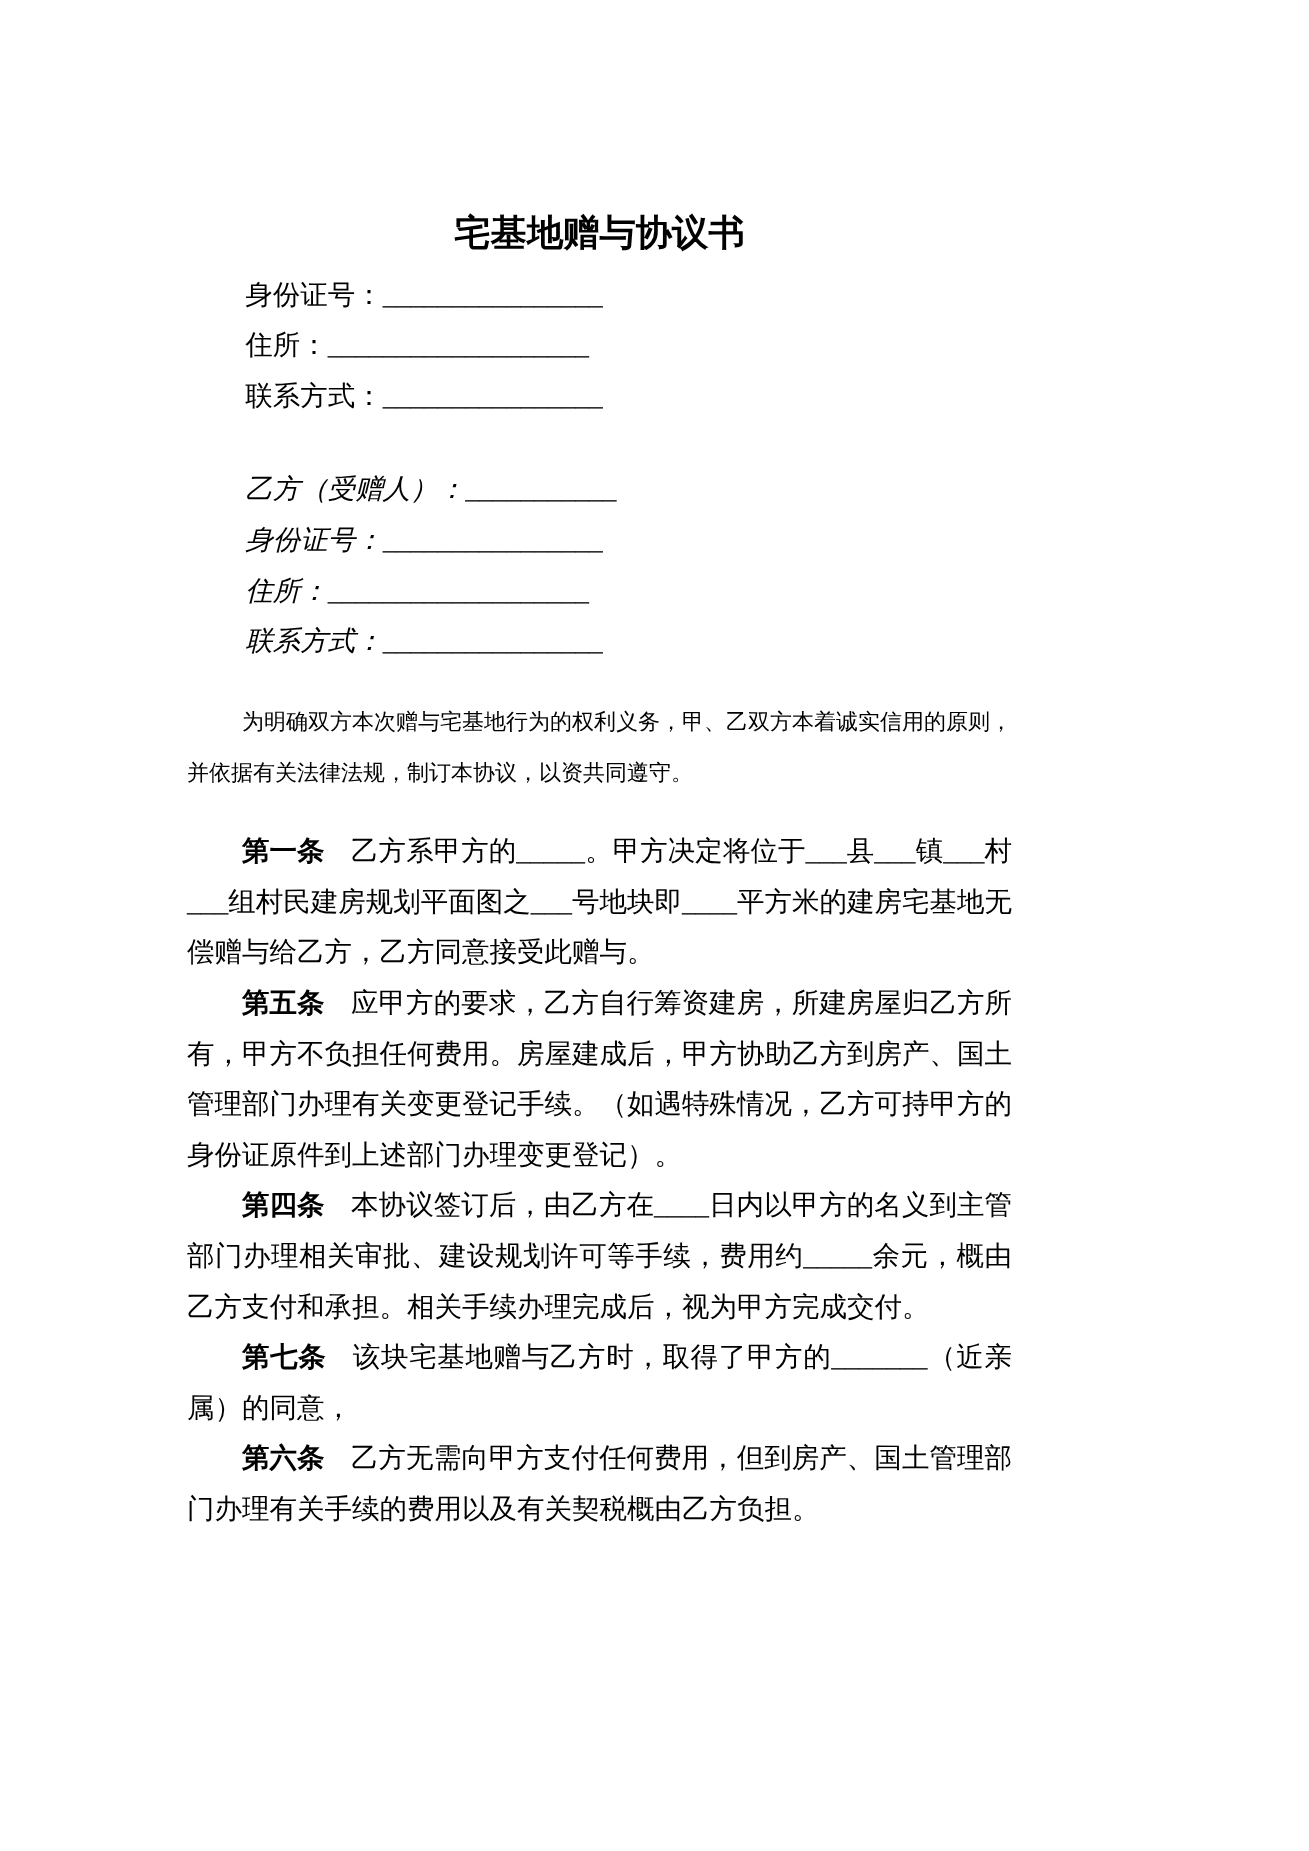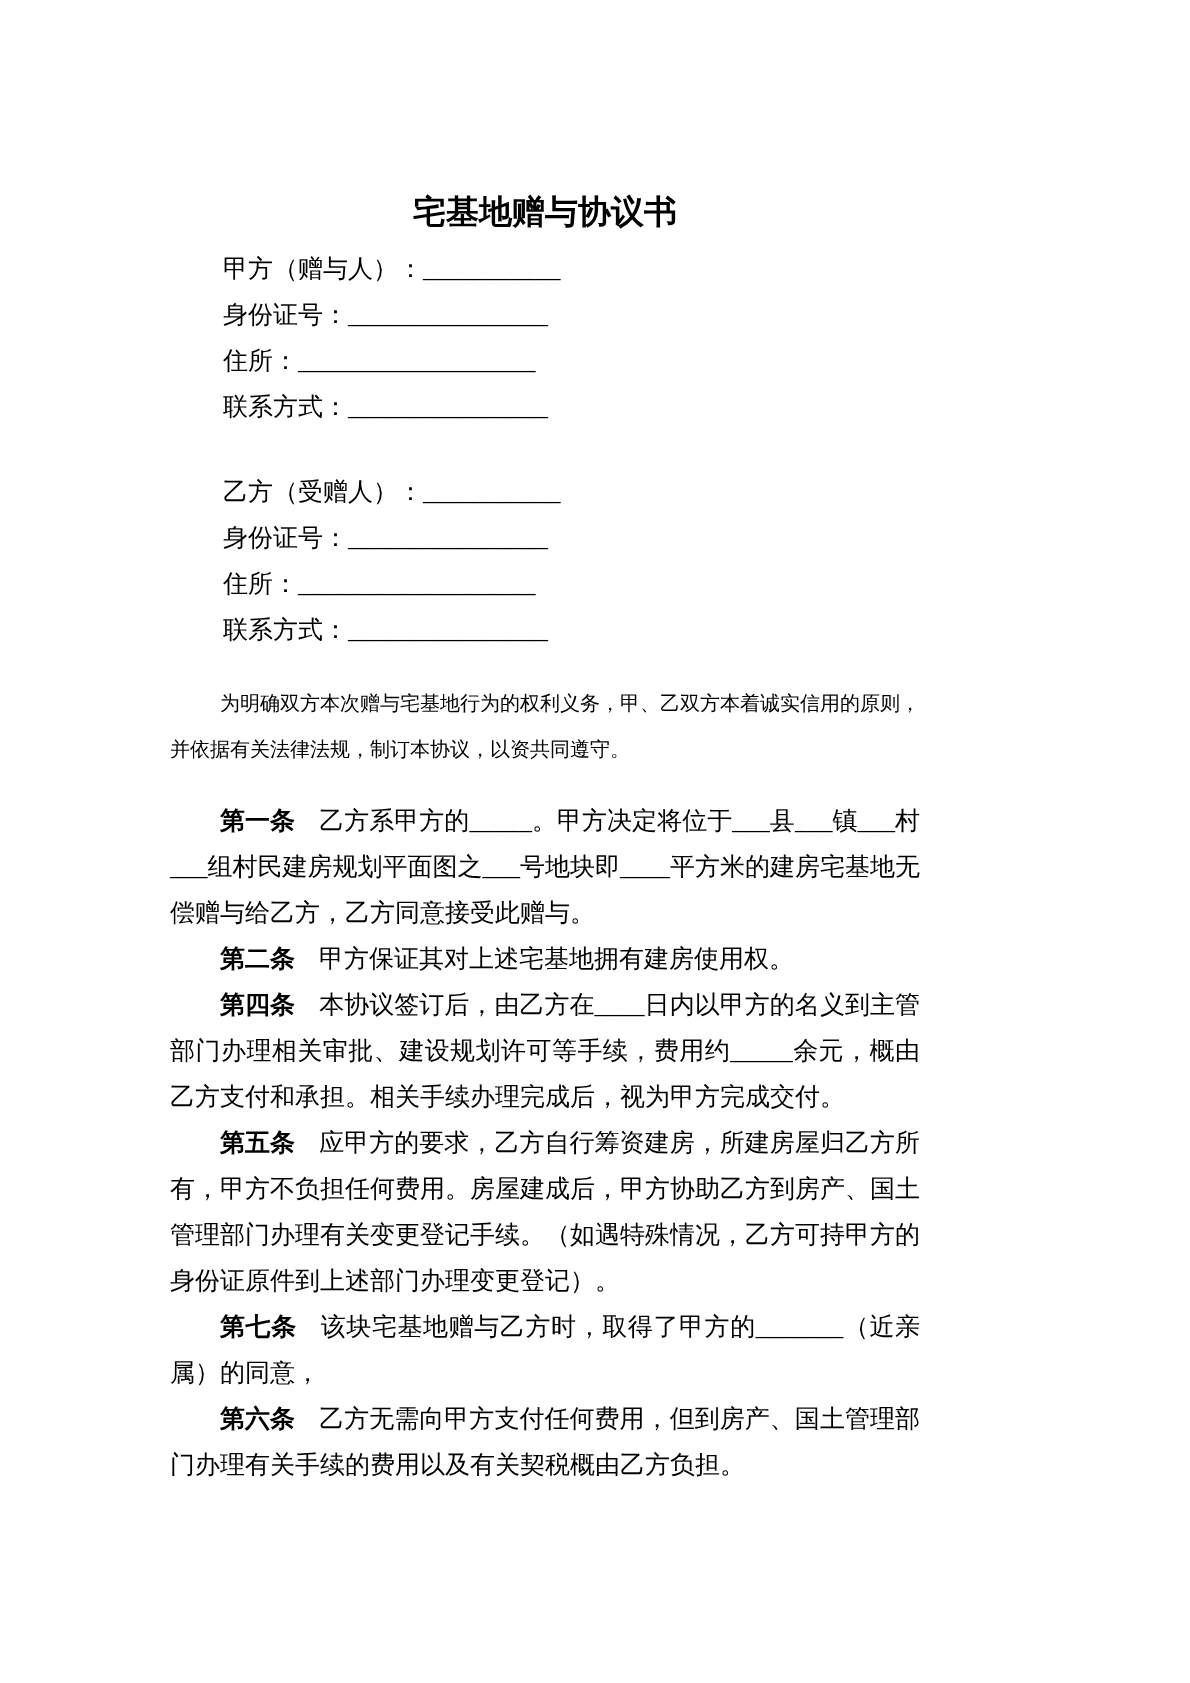--- a/index.html
+++ b/index.html
@@ -54,7 +54,6 @@
   <h1 class="doc-title">宅基地赠与协议书</h1>
 
   <div class="party party-a">
-    <p>甲方（赠与人）：___________</p>
     <p>身份证号：________________</p>
     <p>住所：___________________</p>
     <p>联系方式：________________</p>

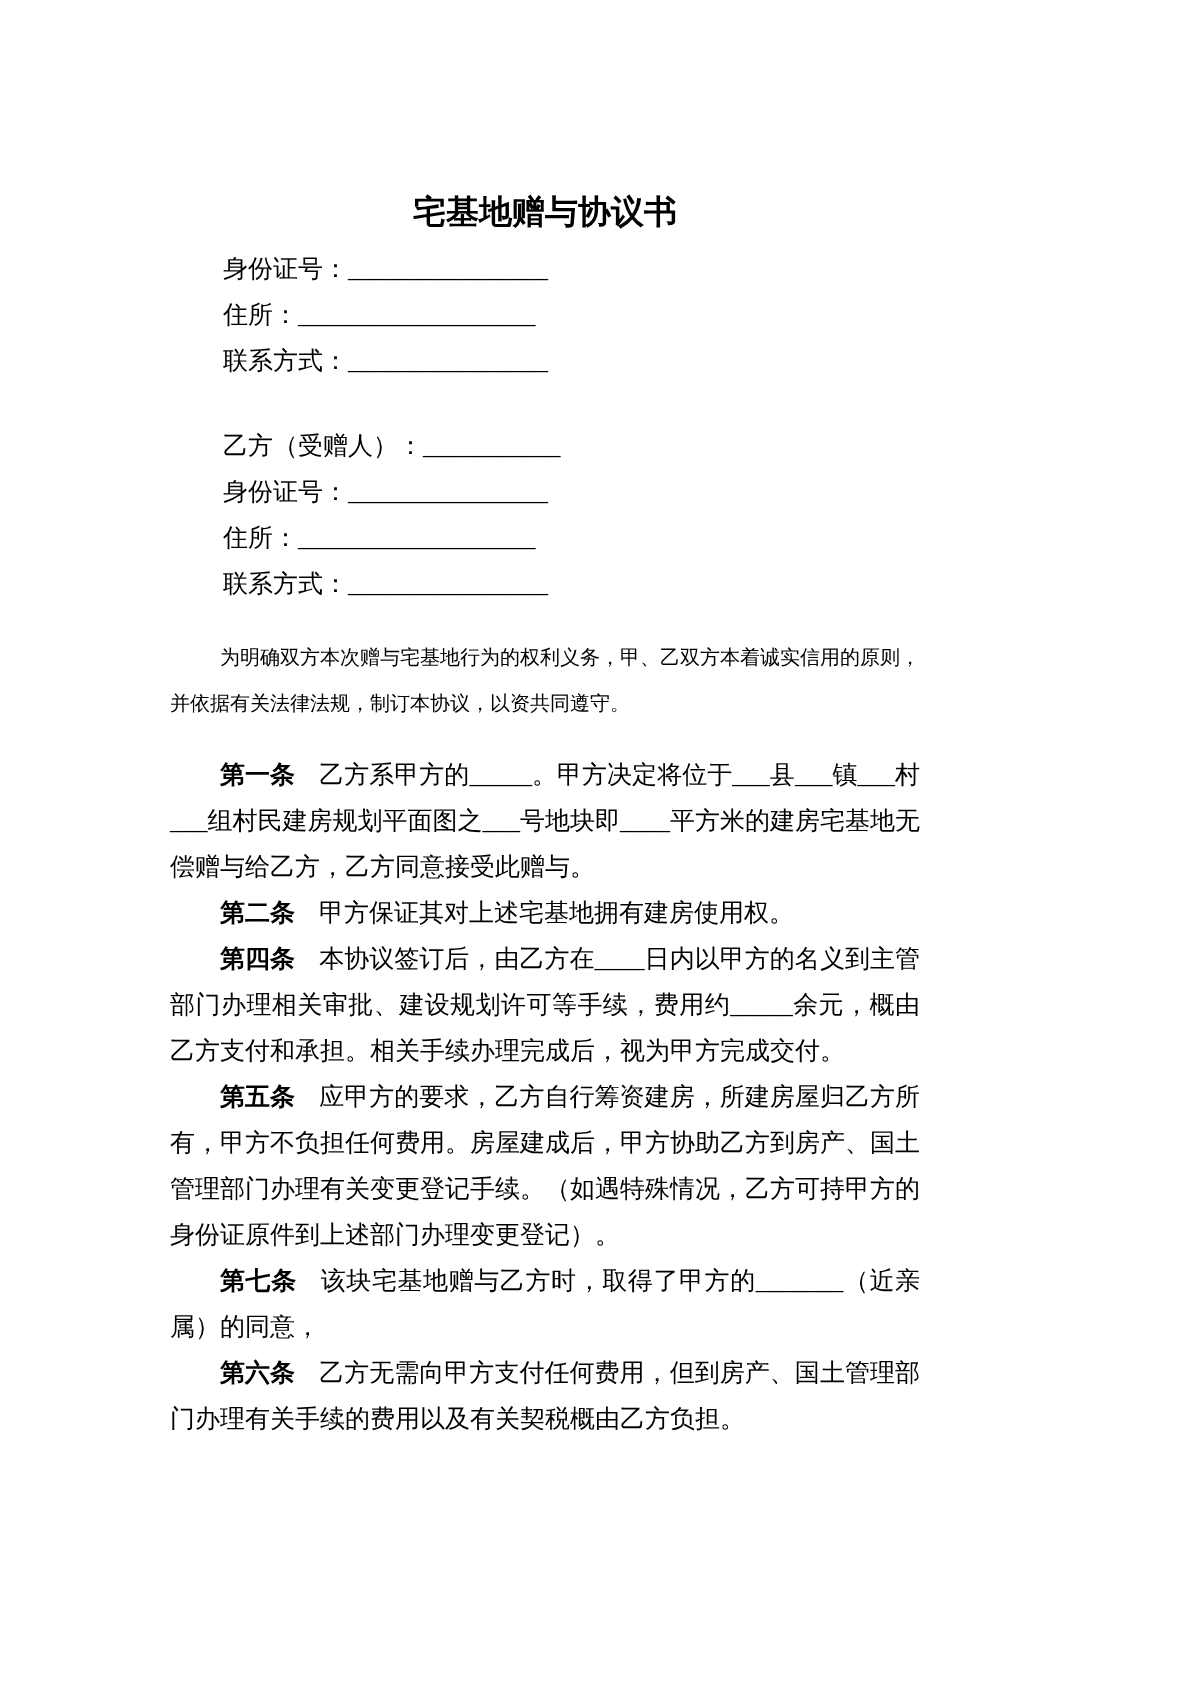--- a/index.html
+++ b/index.html
@@ -22,7 +22,7 @@
     text-align:center;
   }
   .party { margin:14px 0 0 0; }
-  .party.party-b { margin-top:39px; }
+  .party.party-b { margin-top:39px;font-style:italic; }
   .party p {
     margin:0 0 0 53px;
     font-size:25px;

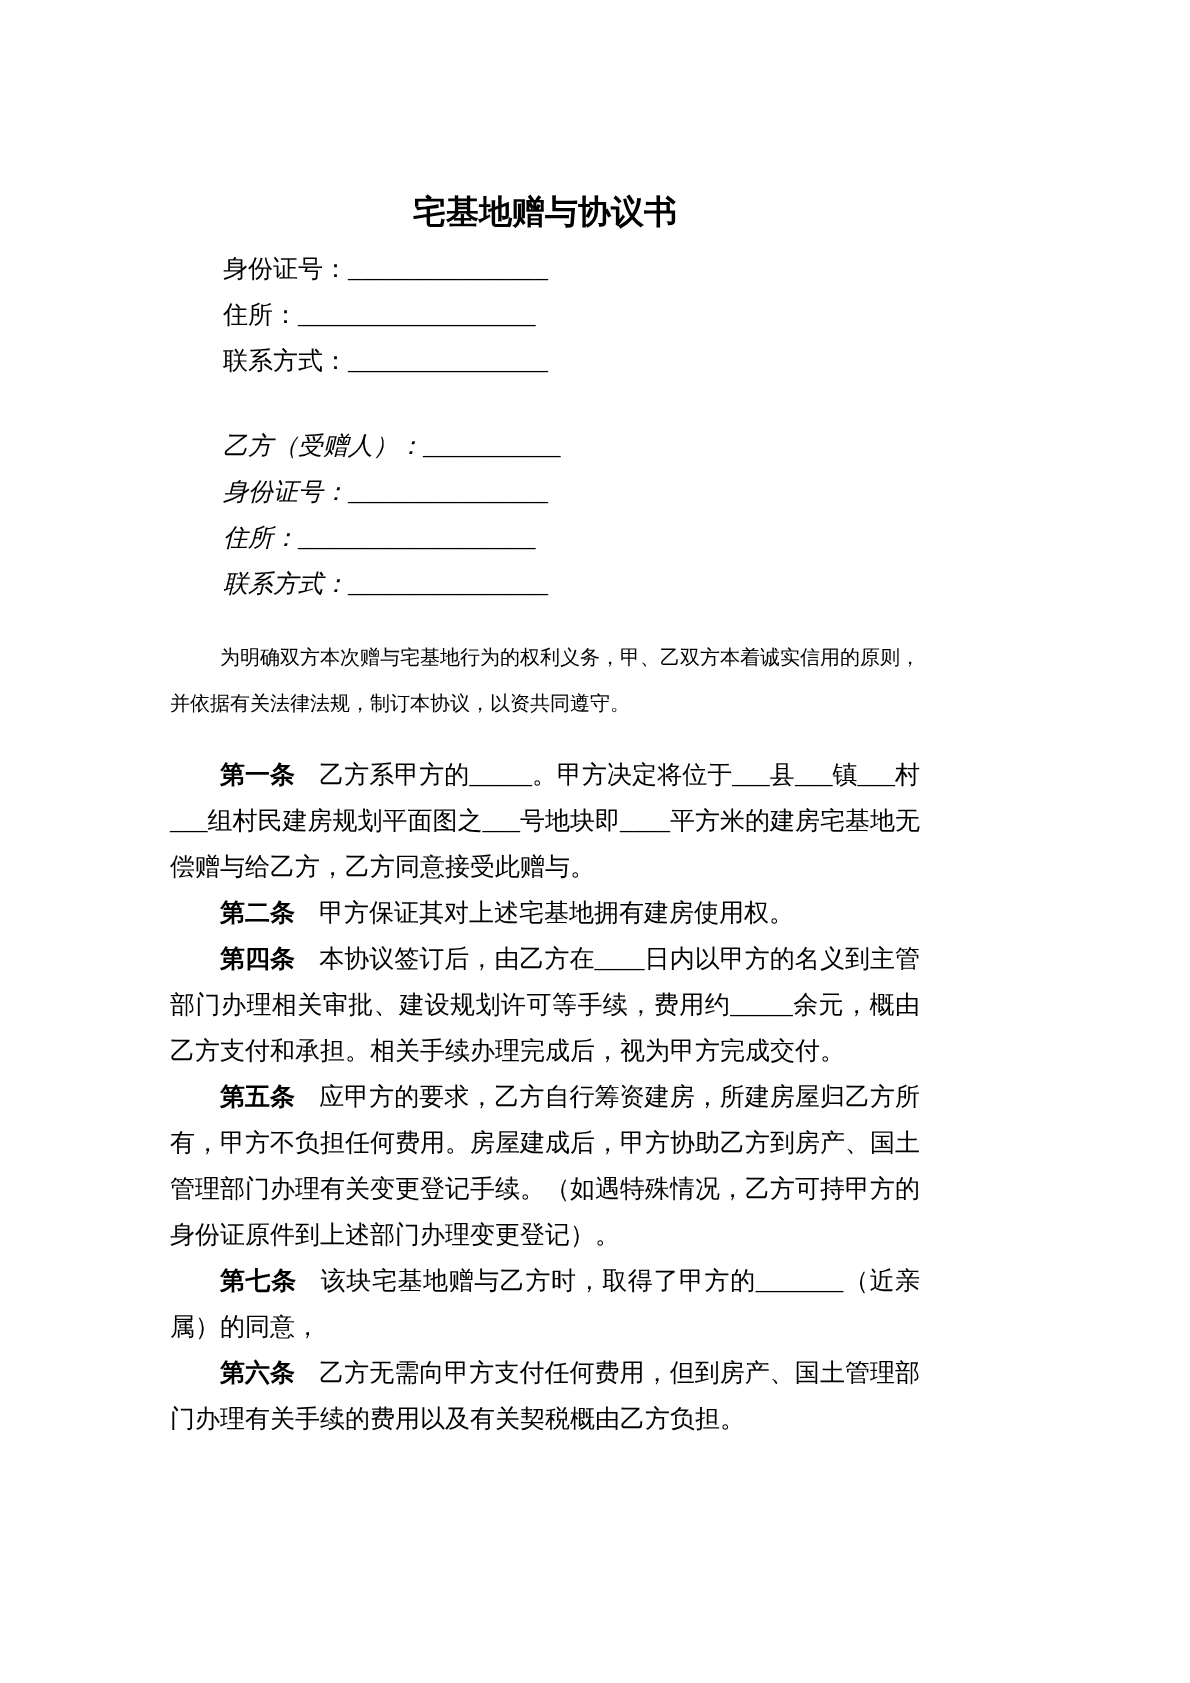--- a/index.html
+++ b/index.html
@@ -70,7 +70,6 @@
 
   <div class="articles">
     <p><span class="art-num">第一条</span><span>乙方系甲方的_____。甲方决定将位于___县___镇___村___组村民建房规划平面图之___号地块即____平方米的建房宅基地无偿赠与给乙方，乙方同意接受此赠与。</span></p>
-    <p><span class="art-num">第二条</span><span>甲方保证其对上述宅基地拥有建房使用权。</span></p>
     <p><span class="art-num">第四条</span><span>本协议签订后，由乙方在____日内以甲方的名义到主管部门办理相关审批、建设规划许可等手续，费用约_____余元，概由乙方支付和承担。相关手续办理完成后，视为甲方完成交付。</span></p>
     <p><span class="art-num">第五条</span><span>应甲方的要求，乙方自行筹资建房，所建房屋归乙方所有，甲方不负担任何费用。房屋建成后，甲方协助乙方到房产、国土管理部门办理有关变更登记手续。（如遇特殊情况，乙方可持甲方的身份证原件到上述部门办理变更登记）。</span></p>
     <p><span class="art-num">第七条</span><span>该块宅基地赠与乙方时，取得了甲方的_______（近亲属）的同意，</span></p>

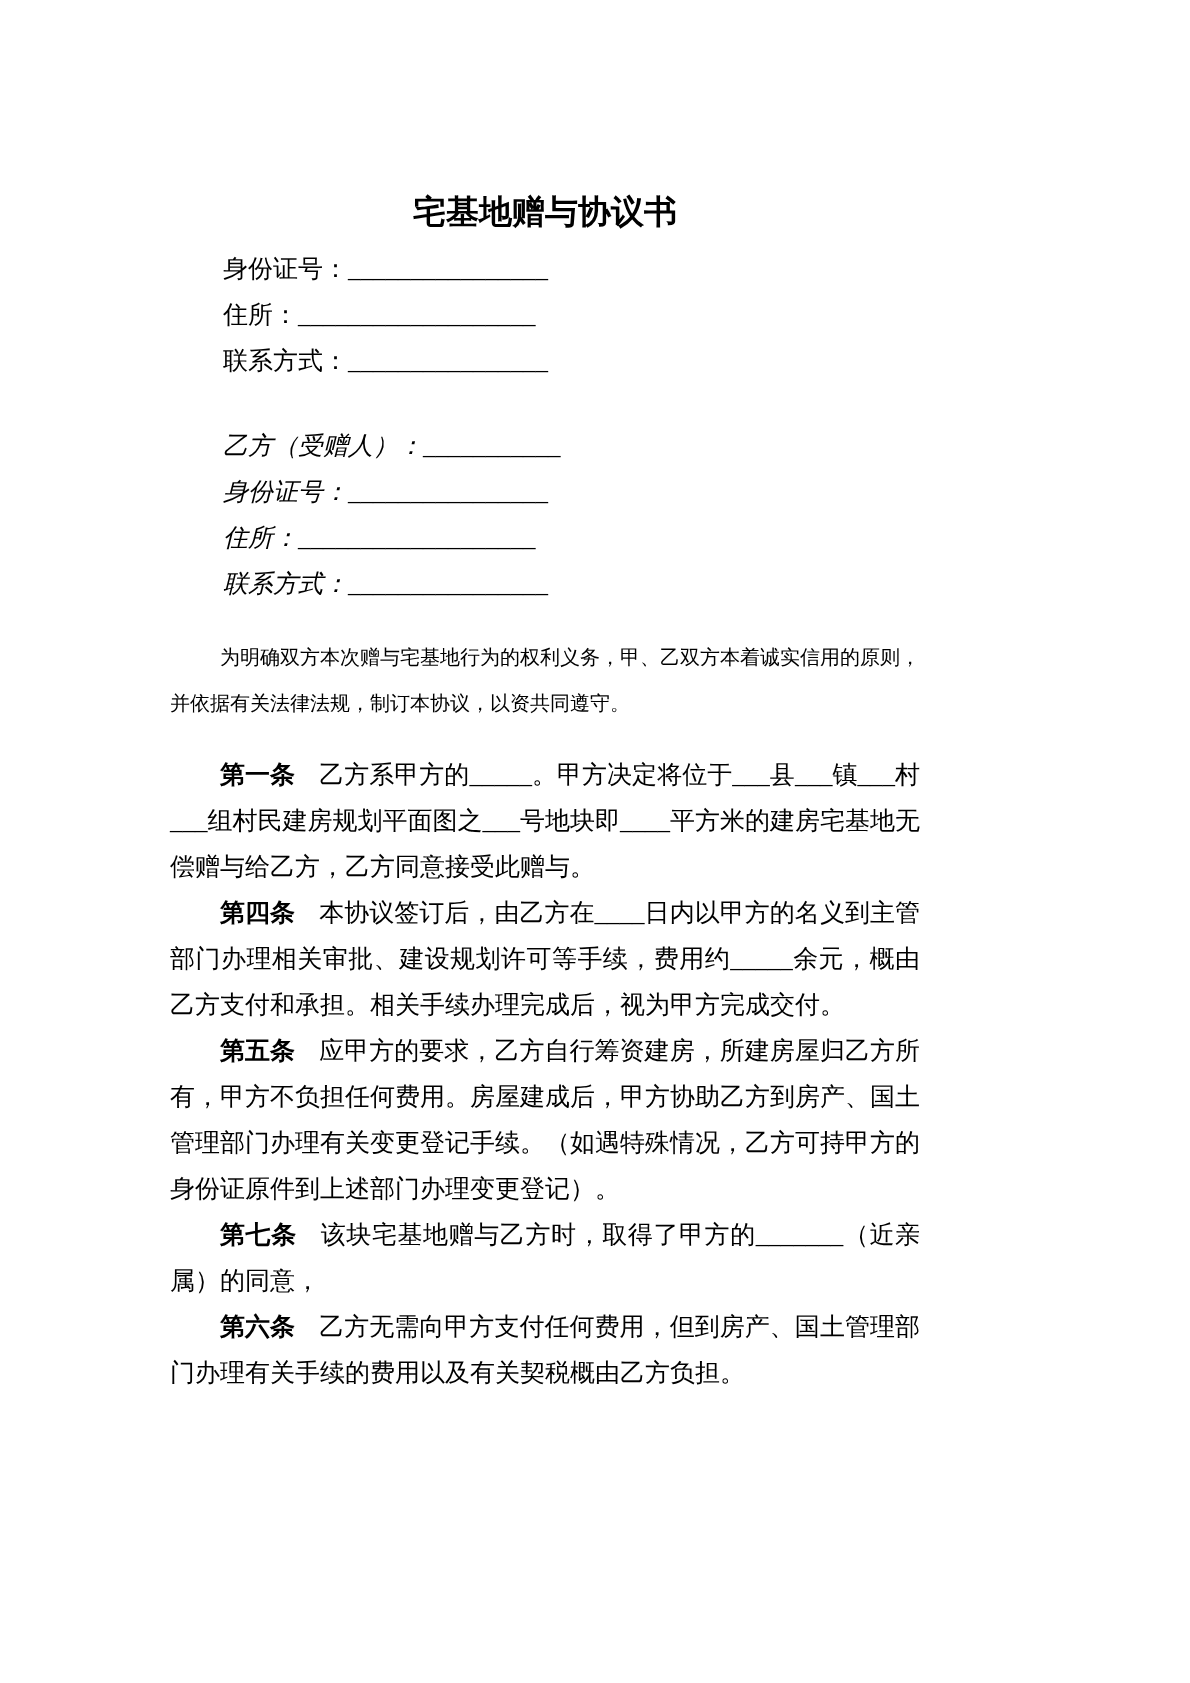--- a/index.html
+++ b/index.html
@@ -70,8 +70,8 @@
 
   <div class="articles">
     <p><span class="art-num">第一条</span><span>乙方系甲方的_____。甲方决定将位于___县___镇___村___组村民建房规划平面图之___号地块即____平方米的建房宅基地无偿赠与给乙方，乙方同意接受此赠与。</span></p>
+    <p><span class="art-num">第五条</span><span>应甲方的要求，乙方自行筹资建房，所建房屋归乙方所有，甲方不负担任何费用。房屋建成后，甲方协助乙方到房产、国土管理部门办理有关变更登记手续。（如遇特殊情况，乙方可持甲方的身份证原件到上述部门办理变更登记）。</span></p>
     <p><span class="art-num">第四条</span><span>本协议签订后，由乙方在____日内以甲方的名义到主管部门办理相关审批、建设规划许可等手续，费用约_____余元，概由乙方支付和承担。相关手续办理完成后，视为甲方完成交付。</span></p>
-    <p><span class="art-num">第五条</span><span>应甲方的要求，乙方自行筹资建房，所建房屋归乙方所有，甲方不负担任何费用。房屋建成后，甲方协助乙方到房产、国土管理部门办理有关变更登记手续。（如遇特殊情况，乙方可持甲方的身份证原件到上述部门办理变更登记）。</span></p>
     <p><span class="art-num">第七条</span><span>该块宅基地赠与乙方时，取得了甲方的_______（近亲属）的同意，</span></p>
     <p><span class="art-num">第六条</span><span>乙方无需向甲方支付任何费用，但到房产、国土管理部门办理有关手续的费用以及有关契税概由乙方负担。</span></p>
   </div>

